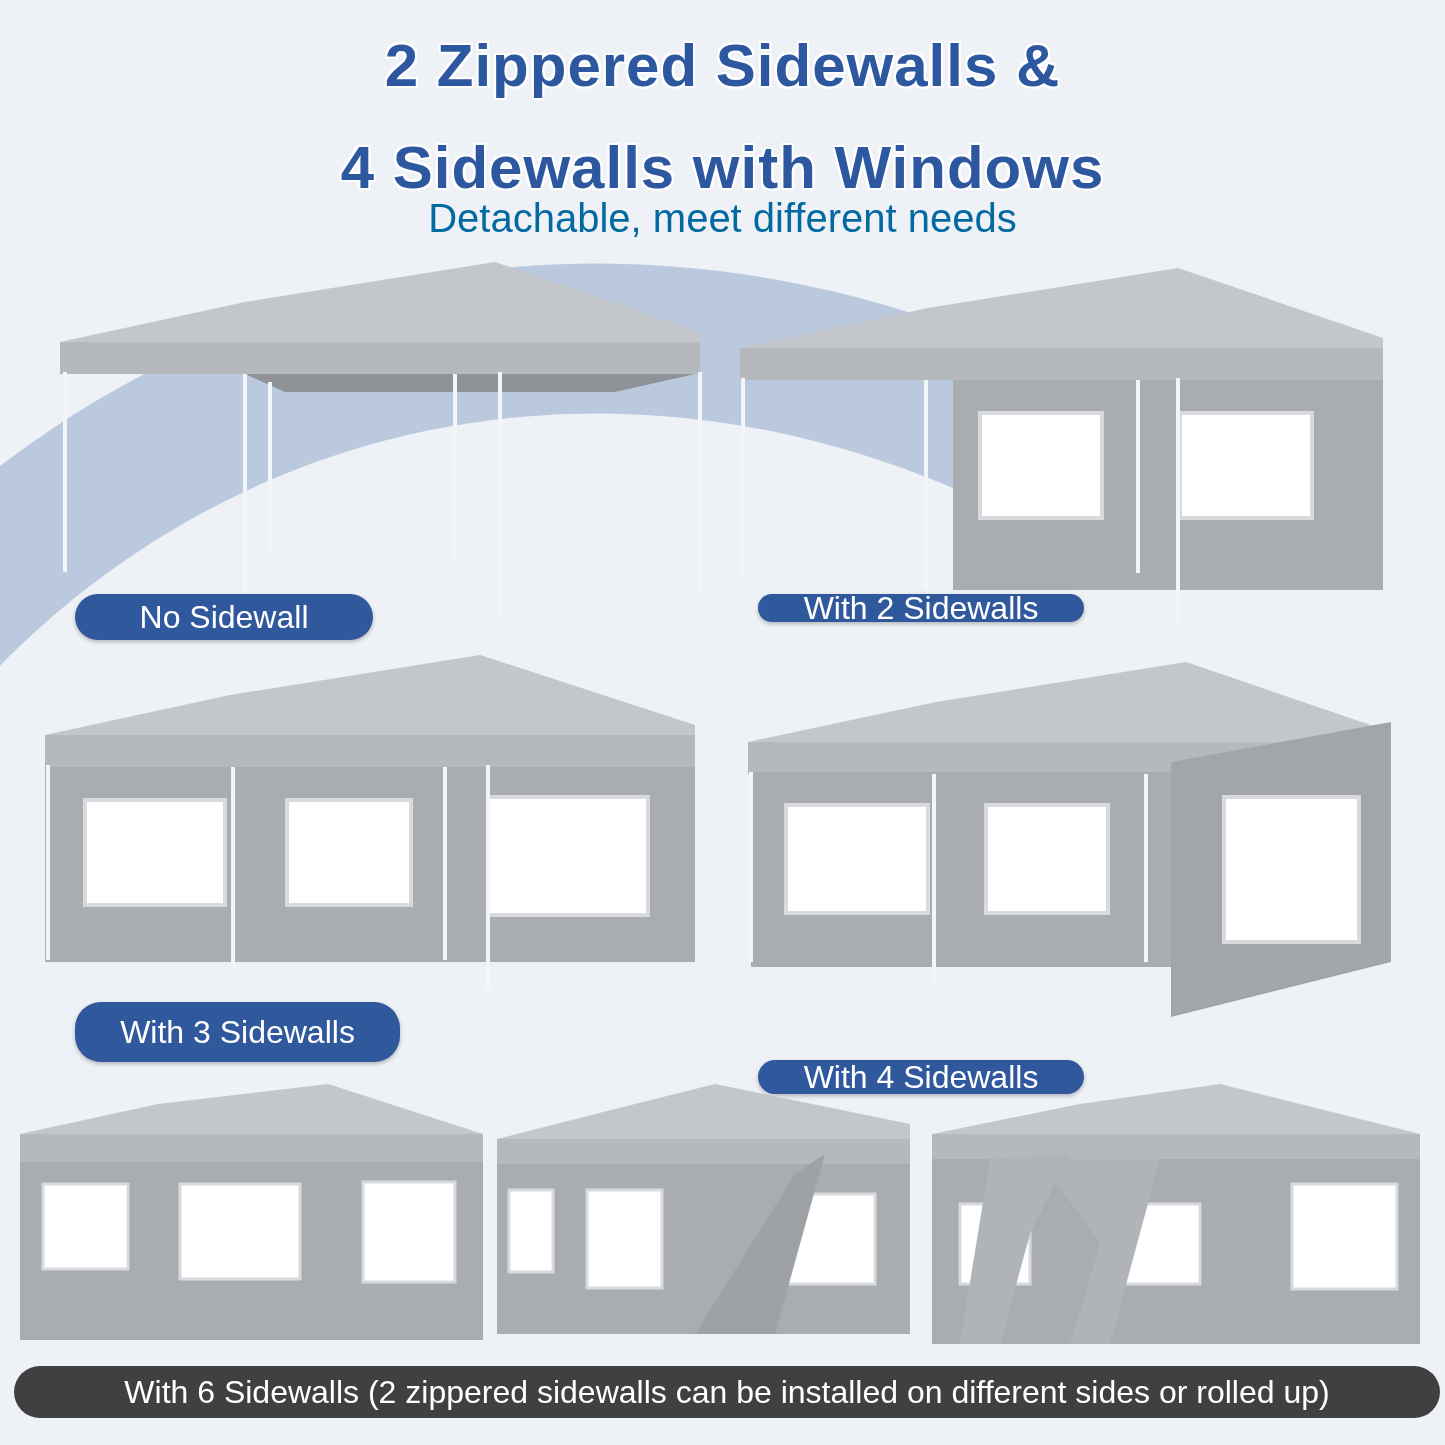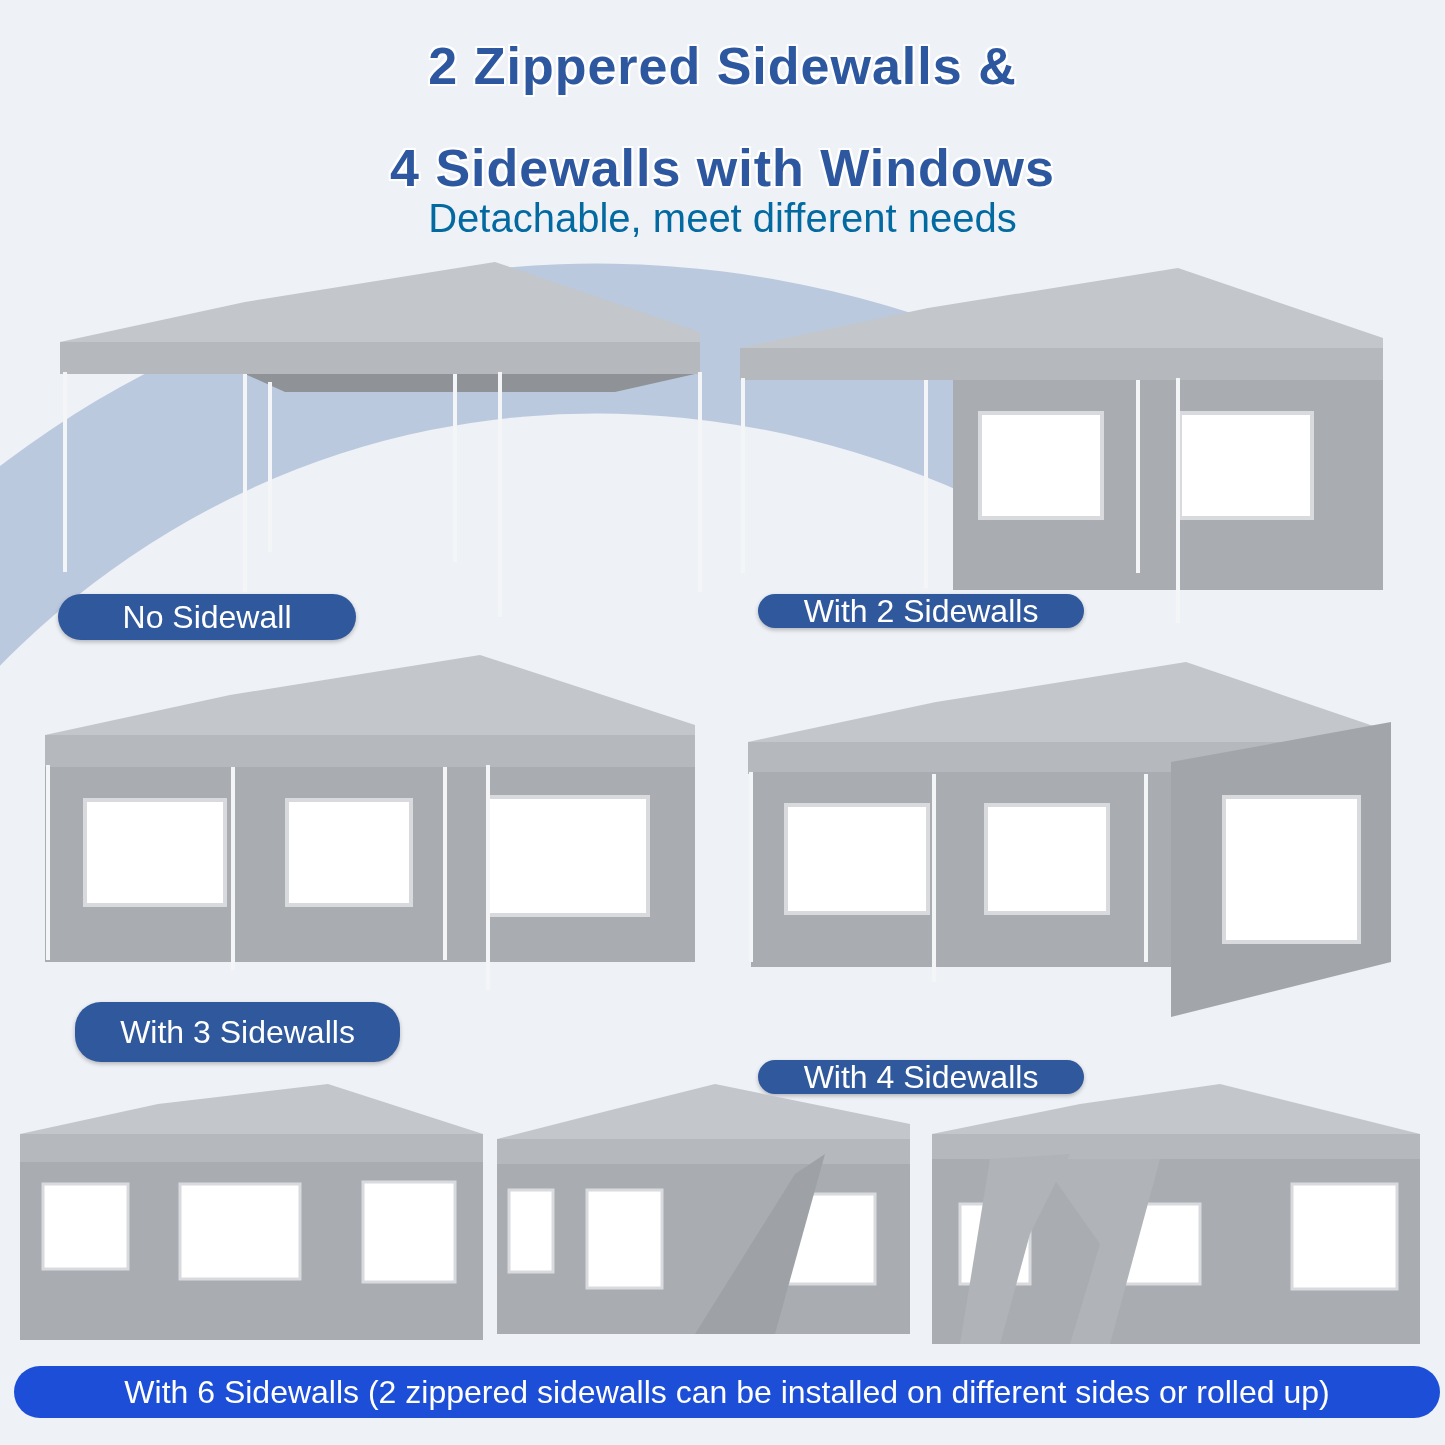--- a/index.html
+++ b/index.html
@@ -7,7 +7,7 @@
     background:#eef1f6;font-family:"Liberation Sans",sans-serif;}
   .bg-arc{position:absolute;border-radius:50%;}
   .arc1{left:-420px;top:250px;width:1900px;height:2200px;border:150px solid #b3c3dc;border-color:#b3c3dc transparent transparent transparent;transform:rotate(-18deg);opacity:.85;}
-  .title{position:absolute;left:0;width:1445px;text-align:center;color:#2d58a0;font-weight:bold;font-size:52px;line-height:88px;
+  .title{position:absolute;left:0;width:1445px;text-align:center;color:#2d58a0;font-weight:bold;font-size:60px;line-height:88px;
     text-shadow:0 0 4px #fff,0 0 4px #fff,2px 2px 0 #fff,-2px -2px 0 #fff,2px -2px 0 #fff,-2px 2px 0 #fff;letter-spacing:1px;}
   .t1{top:22px;}
   .t2{top:124px;}

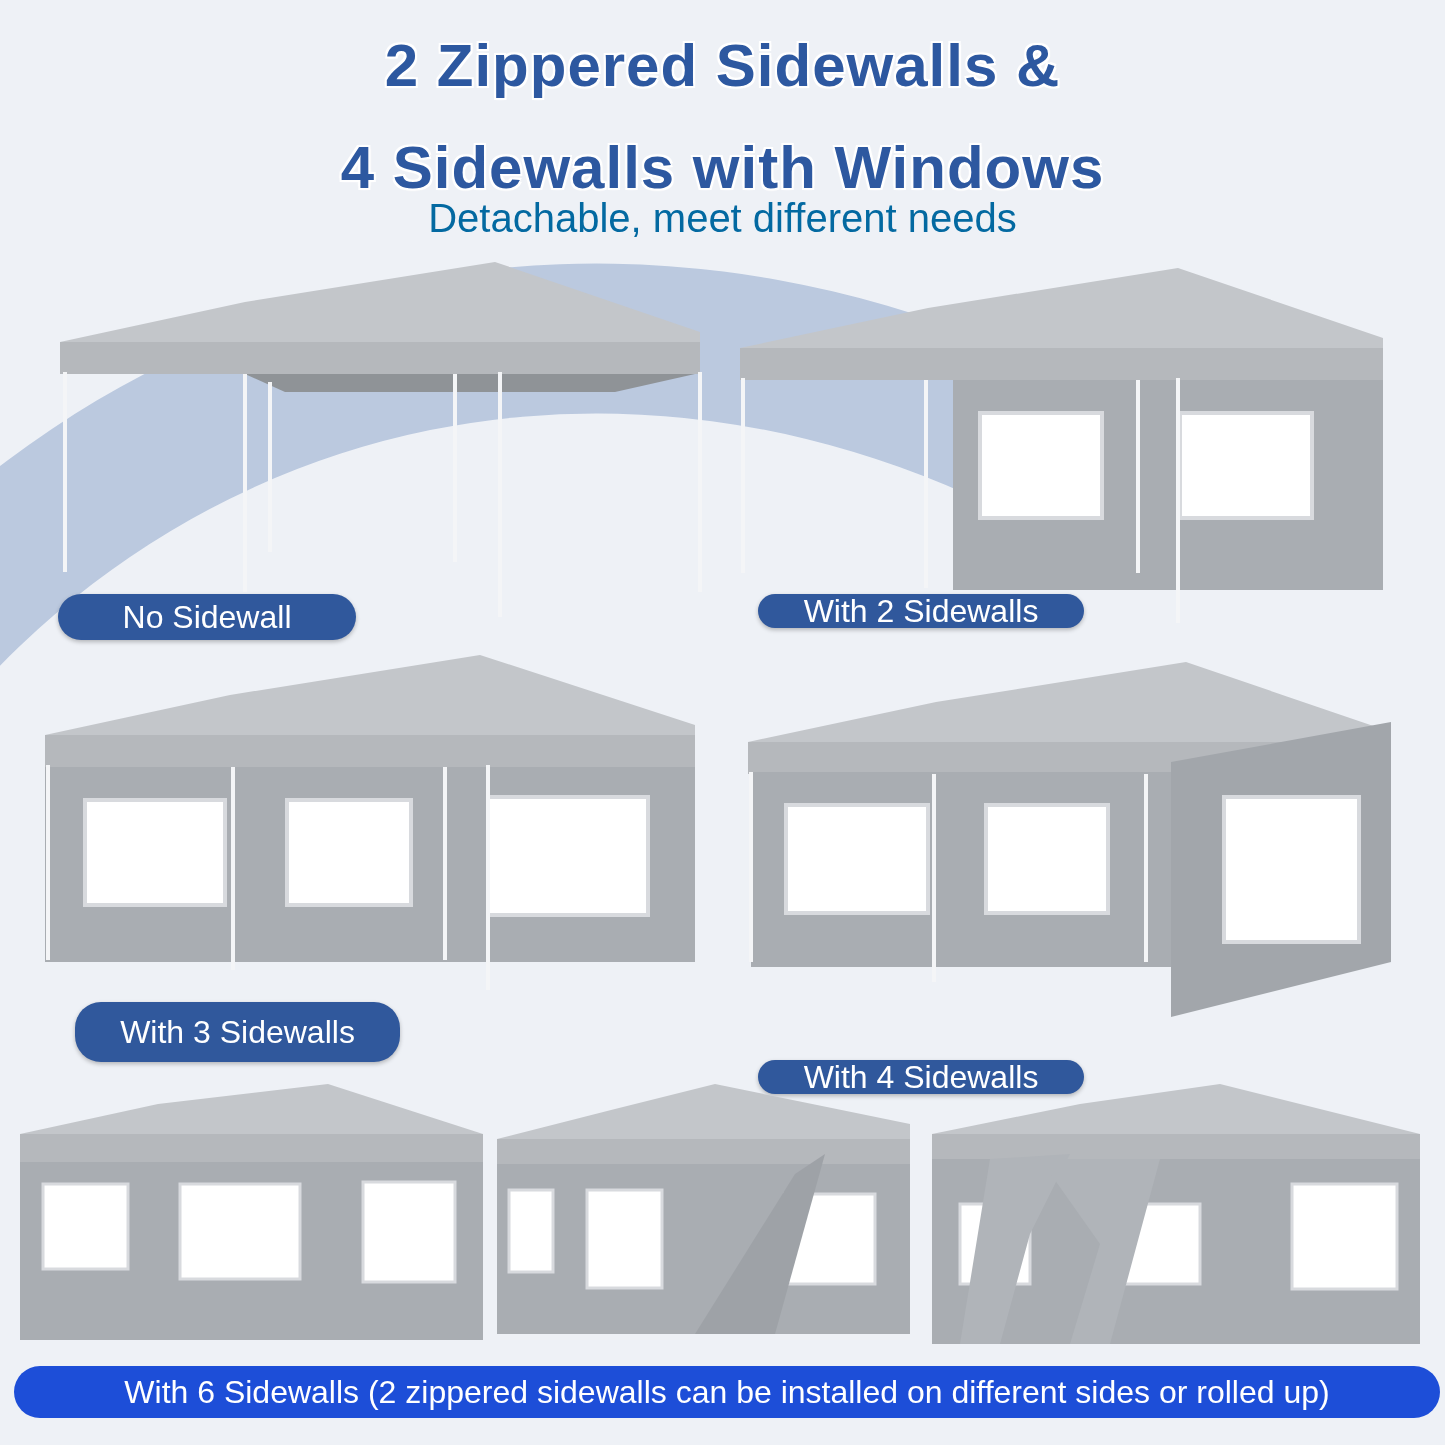--- a/index.html
+++ b/index.html
@@ -38,7 +38,7 @@
       <line x1="645" y1="110" x2="645" y2="330"></line>
   </g>
 </svg>
-<div class="pill" style="left:58px;top:594px;width:298px;height:46px">No Sidewall</div>
+<div class="pill" style="left:75px;top:594px;width:298px;height:46px">No Sidewall</div>
 
 <svg class="tent" style="left:738px;top:268px" width="650" height="360">
   <polygon points="2,80 190,40 440,0 645,70 645,110 2,110" fill="#c3c6ca"></polygon>

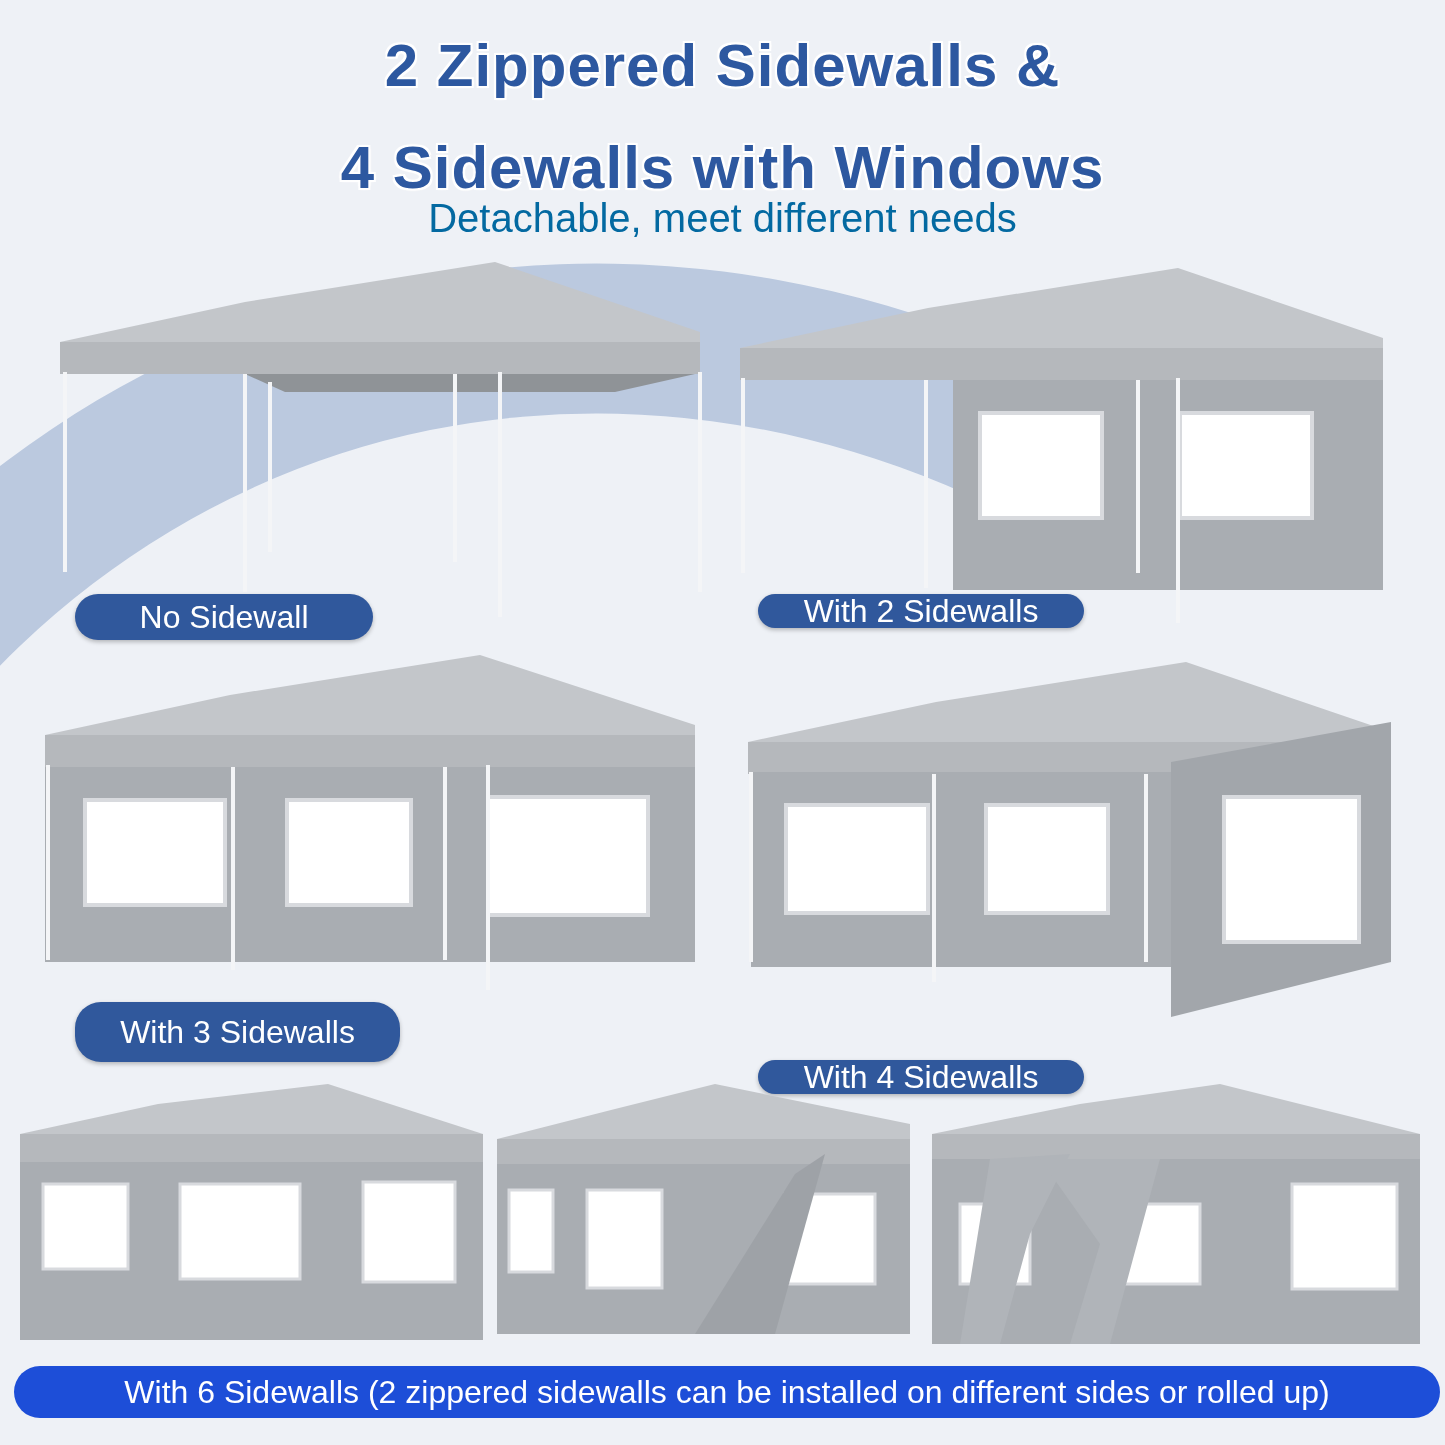--- a/index.html
+++ b/index.html
@@ -53,7 +53,7 @@
       <line x1="440" y1="110" x2="440" y2="355"></line>
   </g>
 </svg>
-<div class="pill" style="left:758px;top:594px;width:326px;height:34px">With 2 Sidewalls</div>
+<div class="pill" style="left:758px;top:594px;width:326px;height:28px">With 2 Sidewalls</div>
 
 <svg class="tent" style="left:40px;top:655px" width="660" height="345">
   <polygon points="5,80 190,40 440,0 655,70 655,112 5,112" fill="#c3c6ca"></polygon>

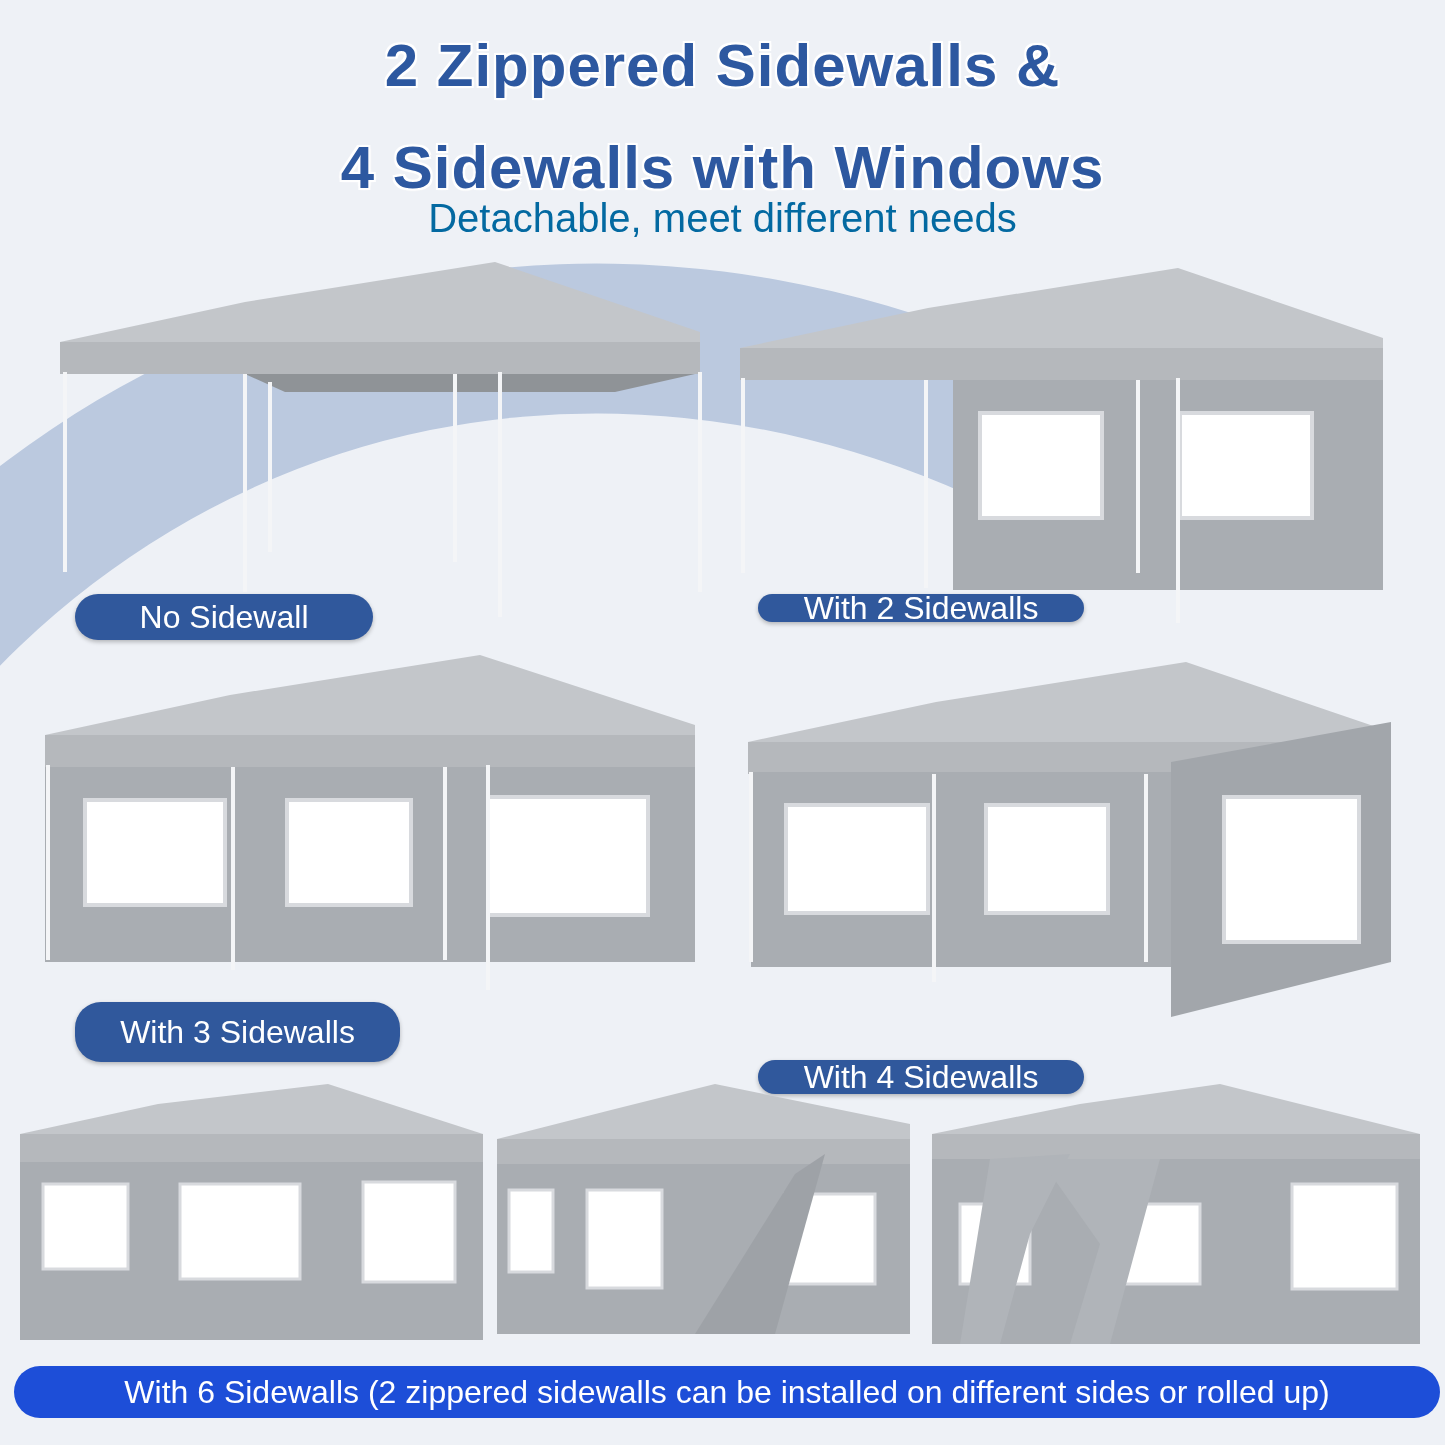--- a/index.html
+++ b/index.html
@@ -14,7 +14,7 @@
   .subtitle{position:absolute;top:196px;left:0;width:1445px;text-align:center;font-size:40px;color:#0369a1;}
   .pill{position:absolute;background:#30589c;color:#fff;border-radius:26px;font-size:32px;display:flex;align-items:center;justify-content:center;box-shadow:0 2px 4px rgba(0,0,0,.25);}
   .tent{position:absolute;}
-  .wide-pill{position:absolute;left:14px;top:1366px;width:1426px;height:52px;background:#1d4ed8;color:#fff;border-radius:28px;font-size:32px;display:flex;align-items:center;justify-content:center;white-space:nowrap;}
+  .wide-pill{position:absolute;left:14px;top:1366px;width:1426px;height:52px;background:#404040;color:#fff;border-radius:28px;font-size:32px;display:flex;align-items:center;justify-content:center;white-space:nowrap;}
 </style>
 </head>
 <body>

